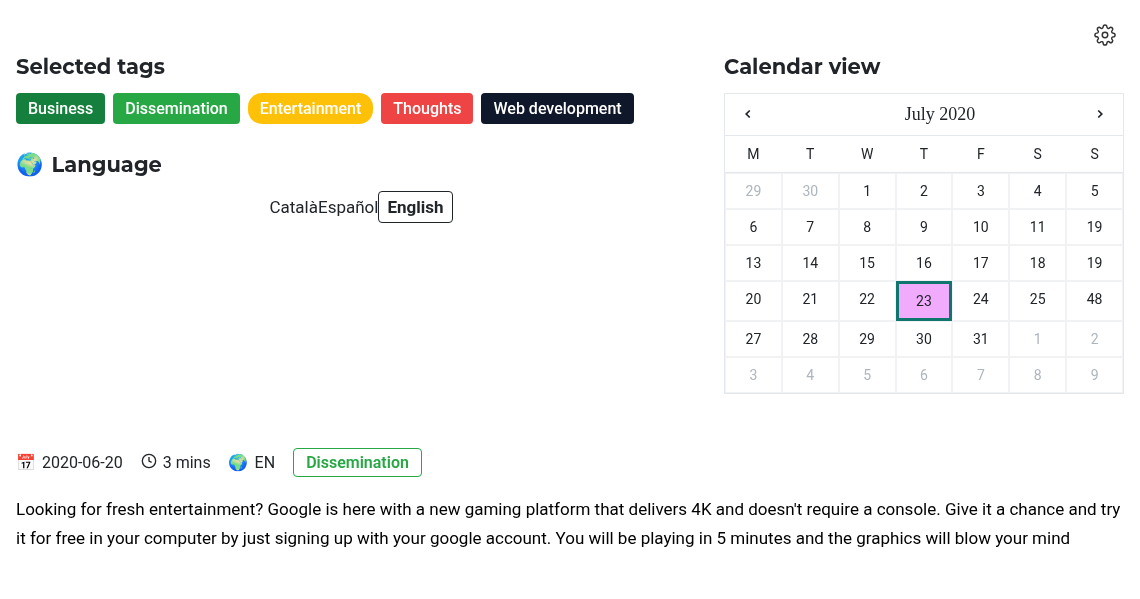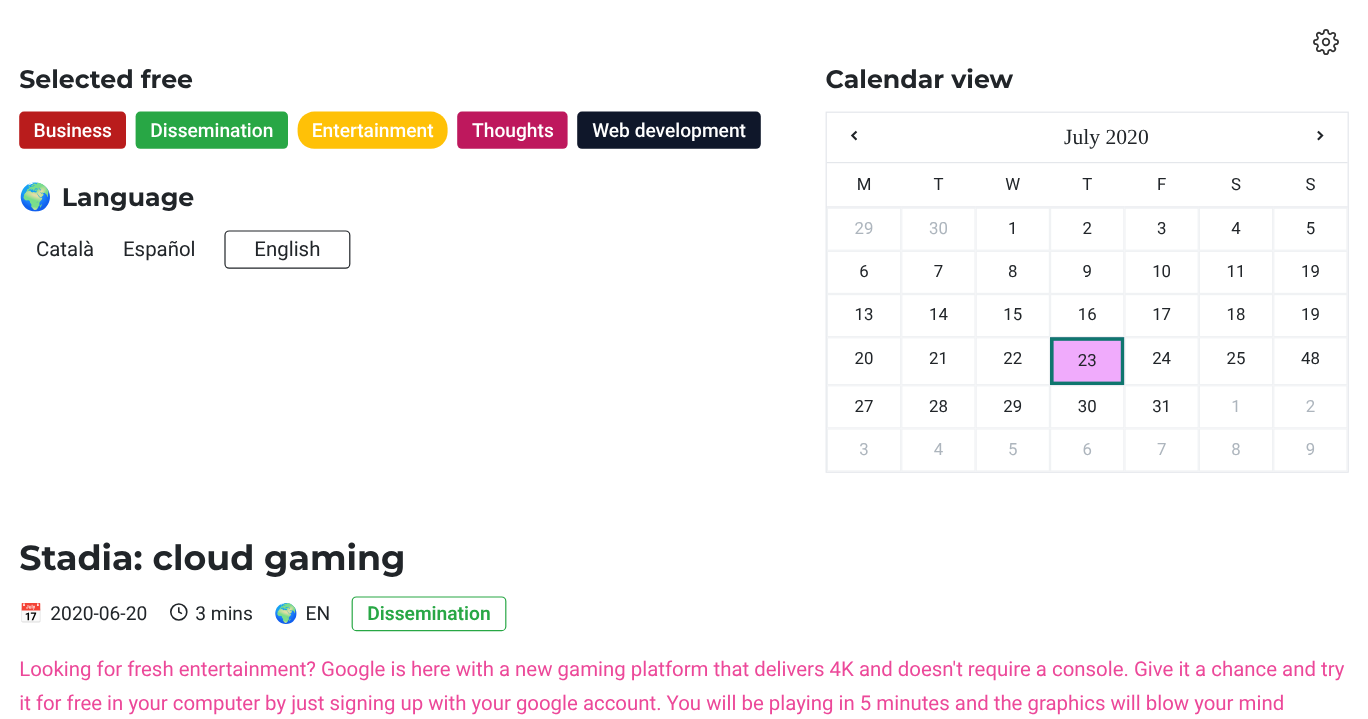--- a/index.html
+++ b/index.html
@@ -115,7 +115,7 @@
 
 <div class="columns">
   <div class="left-col">
-    <h3 class="section-heading">Selected free</h3>
+    <h3 class="section-heading">Selected tags</h3>
     <div class="tags" id="tags-container">
         <span class="tag tag-red">Business</span>
         <span class="tag tag-green">Dissemination</span>

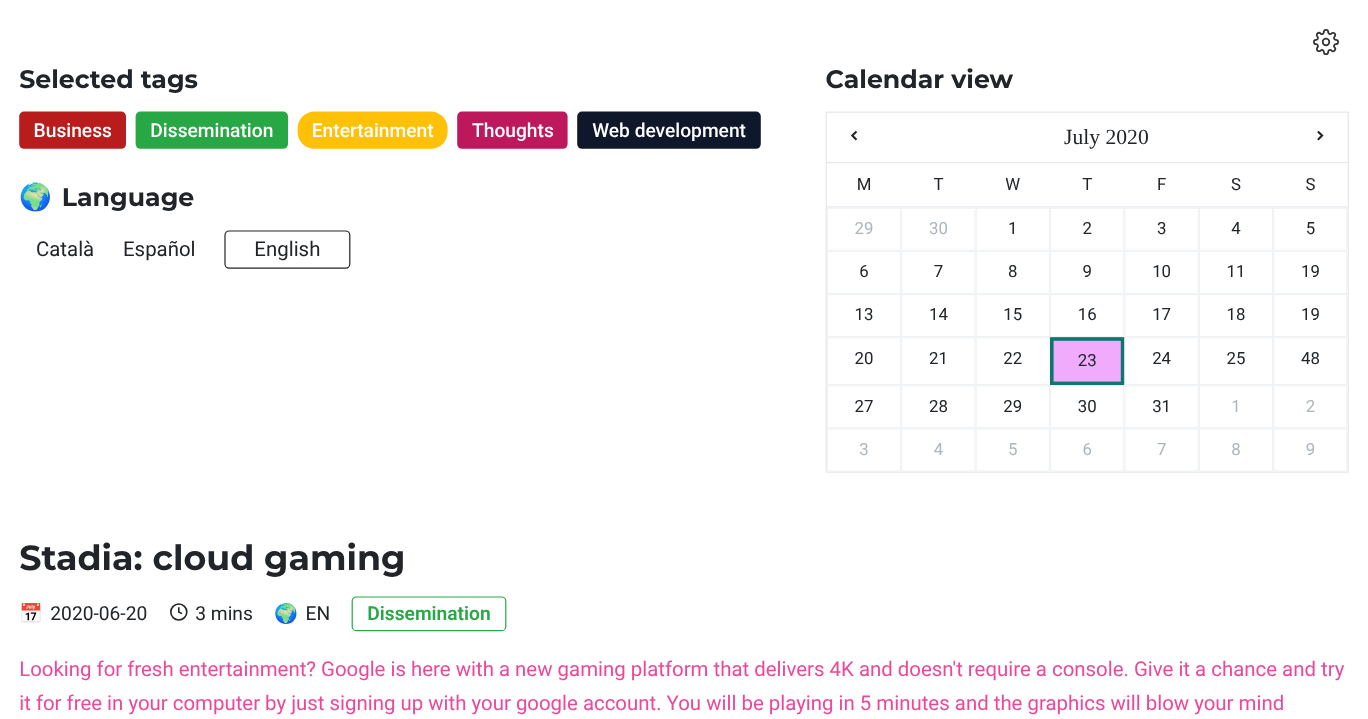--- a/index.html
+++ b/index.html
@@ -14,7 +14,7 @@
     .gear-icon { width: 22px; height: 22px; cursor: pointer; }
     .columns { display: flex; gap: 32px; }
     .left-col { flex: 1; }
-    .right-col { width: 436px; }
+    .right-col { width: 400px; }
     h3.section-heading {
       font-family: Montserrat, -apple-system, sans-serif;
       font-weight: 700;

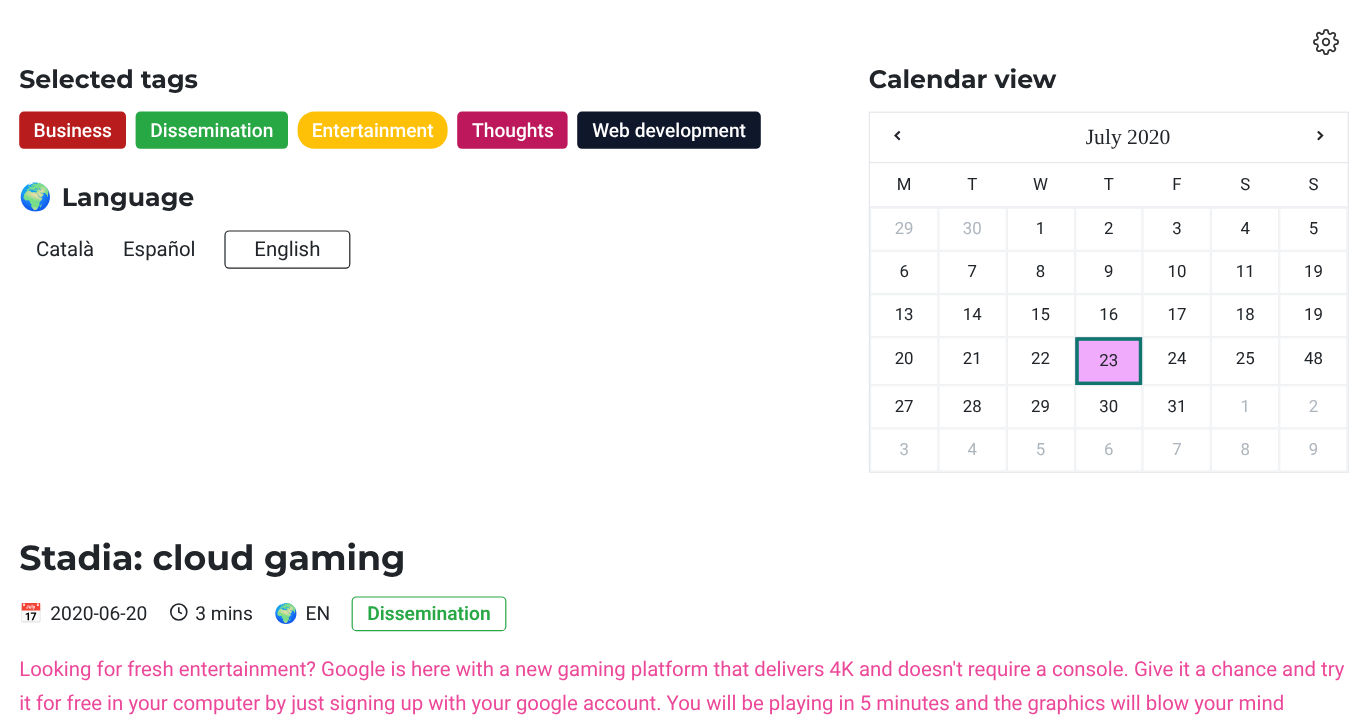--- a/index.html
+++ b/index.html
@@ -32,7 +32,7 @@
       font-weight: 500;
       cursor: pointer;
     }
-    .tag-red { background: #b91c1c; }
+    .tag-red { background: #15803d; }
     .tag-green { background: #28a745; }
     .tag-yellow { background: #ffc107; border-radius: 14px; }
     .tag-purple { background: #be185d; }

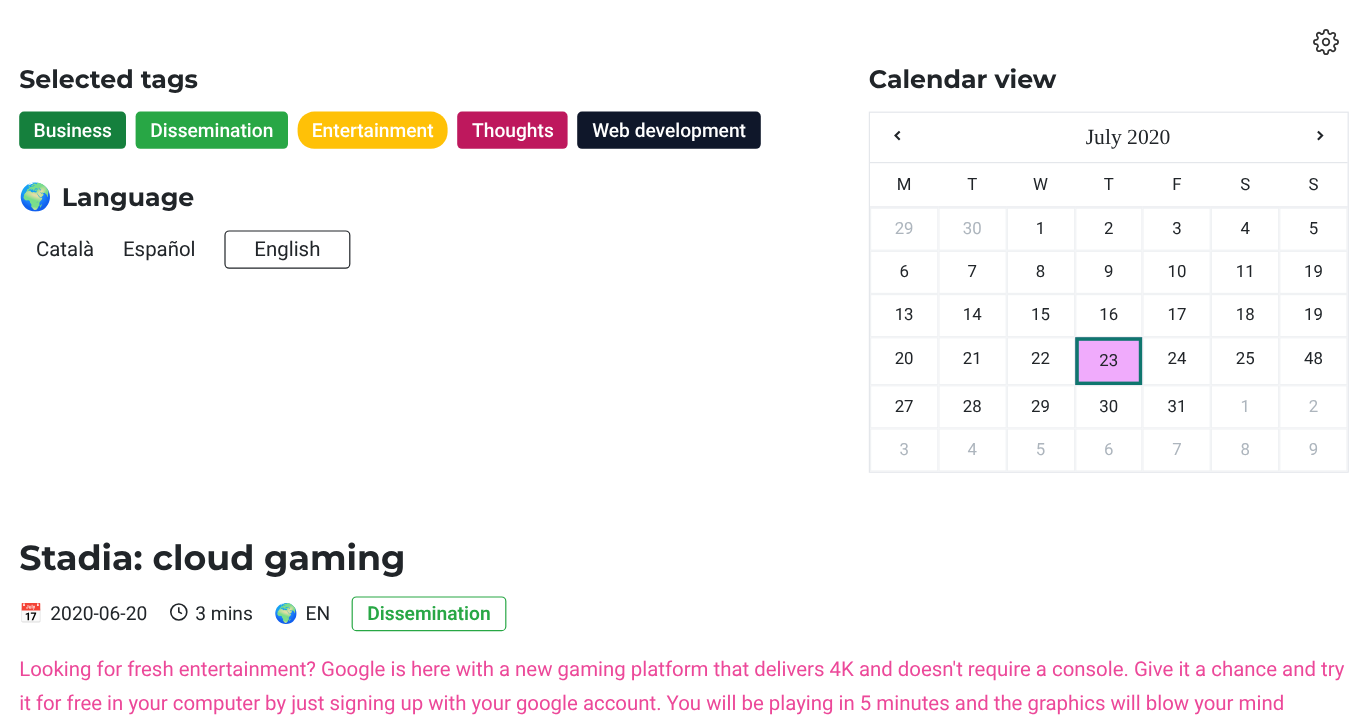--- a/index.html
+++ b/index.html
@@ -35,7 +35,7 @@
     .tag-red { background: #15803d; }
     .tag-green { background: #28a745; }
     .tag-yellow { background: #ffc107; border-radius: 14px; }
-    .tag-purple { background: #be185d; }
+    .tag-purple { background: #ef4444; }
     .tag-blue { background: #0f172a; }
     .lang-head { display: flex; align-items: center; gap: 8px; margin-bottom: 14px; }
     .lang-head .globe { font-size: 22px; }

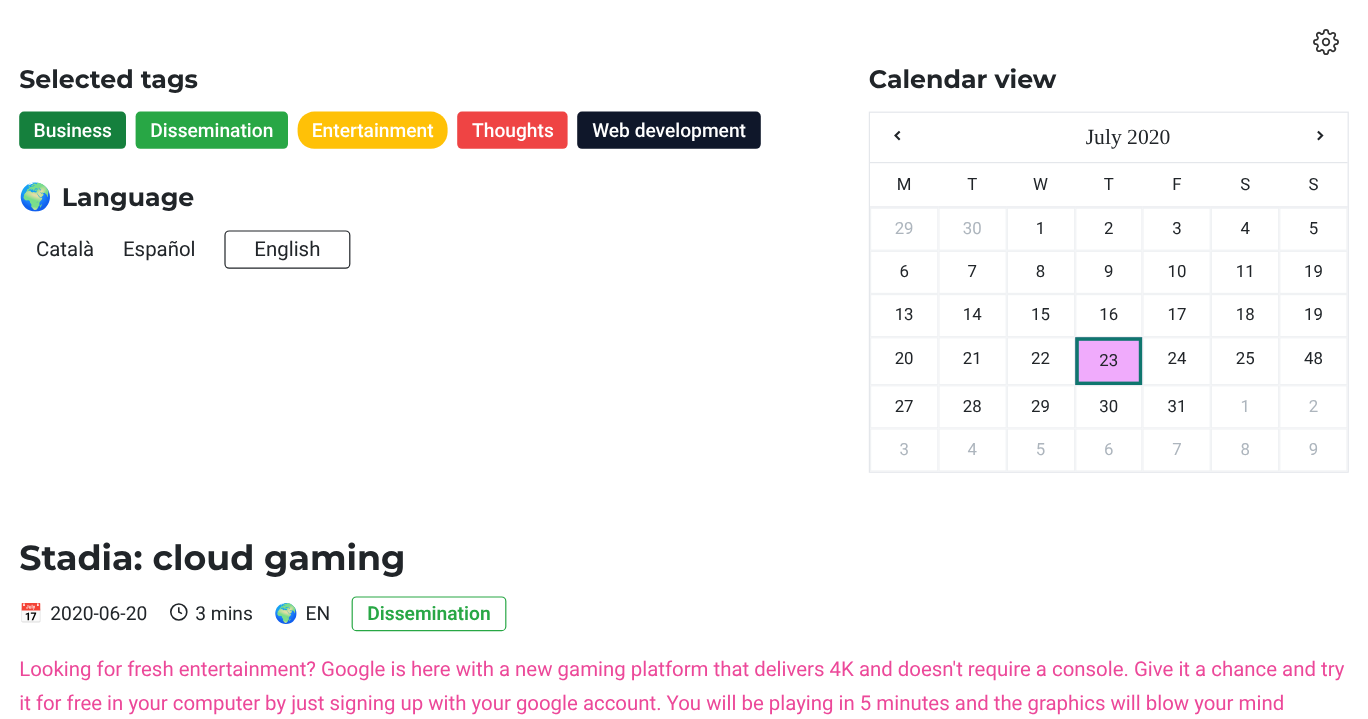--- a/index.html
+++ b/index.html
@@ -40,7 +40,7 @@
     .lang-head { display: flex; align-items: center; gap: 8px; margin-bottom: 14px; }
     .lang-head .globe { font-size: 22px; }
     .lang-head h3 { font-family: Montserrat, -apple-system, sans-serif; font-weight: 700; font-size: 21px; }
-    .lang-list { display: flex; gap: 24px; align-items: center; padding-left: 14px; }
+    .lang-list { display: flex; align-items: center; padding-left: 14px; justify-content: center; }
     .lang-item { font-size: 17px; cursor: pointer; color: #212529; }
     .lang-active {
       border: 1.5px solid #212529;

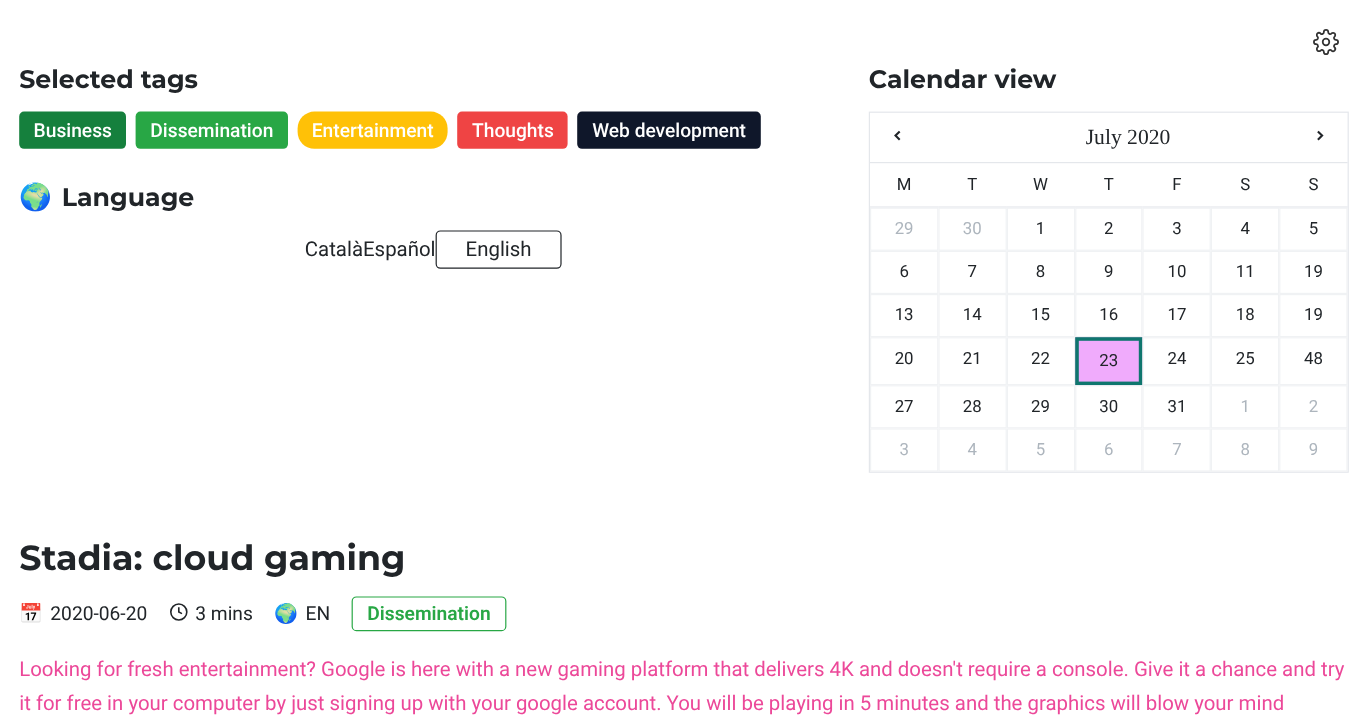--- a/index.html
+++ b/index.html
@@ -45,8 +45,8 @@
     .lang-active {
       border: 1.5px solid #212529;
       border-radius: 4px;
-      padding: 5px 24px;
-      font-weight: 400;
+      padding: 5px 8px;
+      font-weight: 700;
     }
     
     .cal {

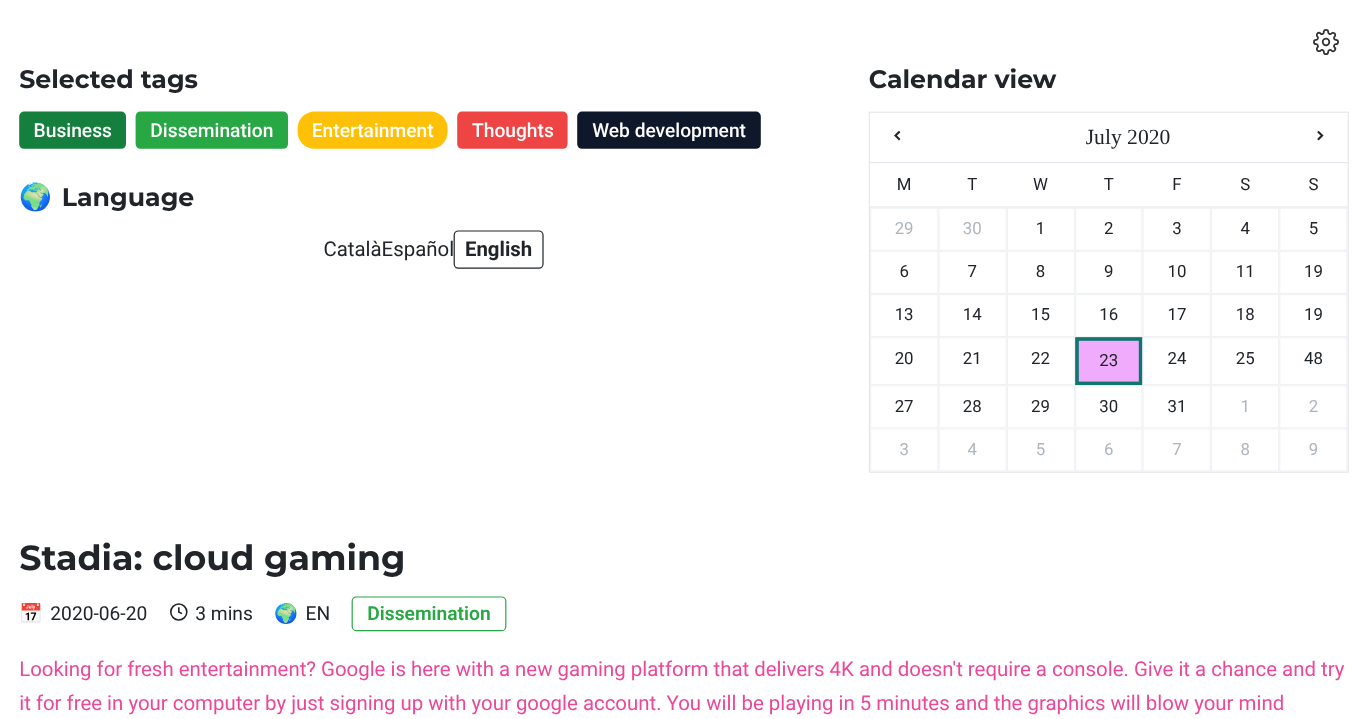--- a/index.html
+++ b/index.html
@@ -209,7 +209,6 @@
 </div>
 
 <div class="article">
-  <h2 class="article-title">Stadia: cloud gaming</h2>
   <div class="meta">
     <span class="meta-item">
       <span>📅</span>

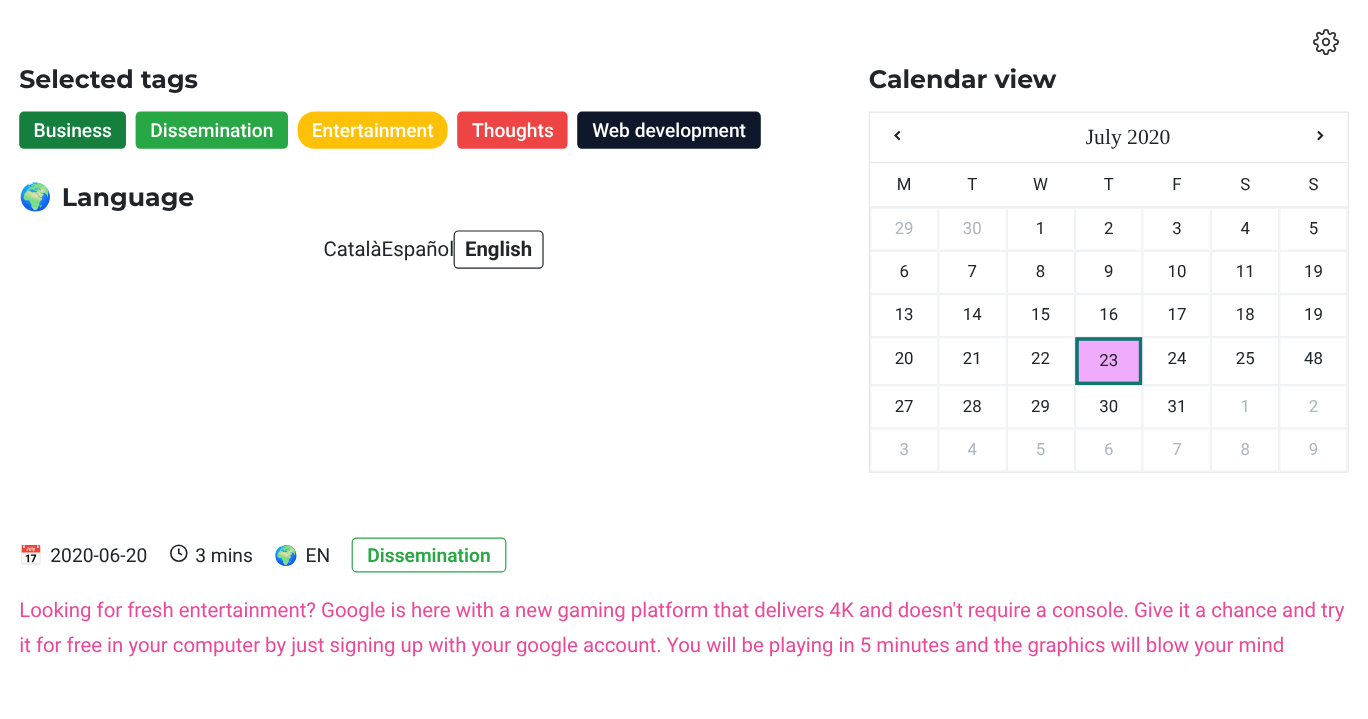--- a/index.html
+++ b/index.html
@@ -99,7 +99,7 @@
       font-size: 16px;
       cursor: pointer;
     }
-    .excerpt { font-size: 17px; line-height: 1.7; color: #ec4899; }
+    .excerpt { font-size: 17px; line-height: 1.7; color: #000000; }
   </style>
 </head>
 <body>

